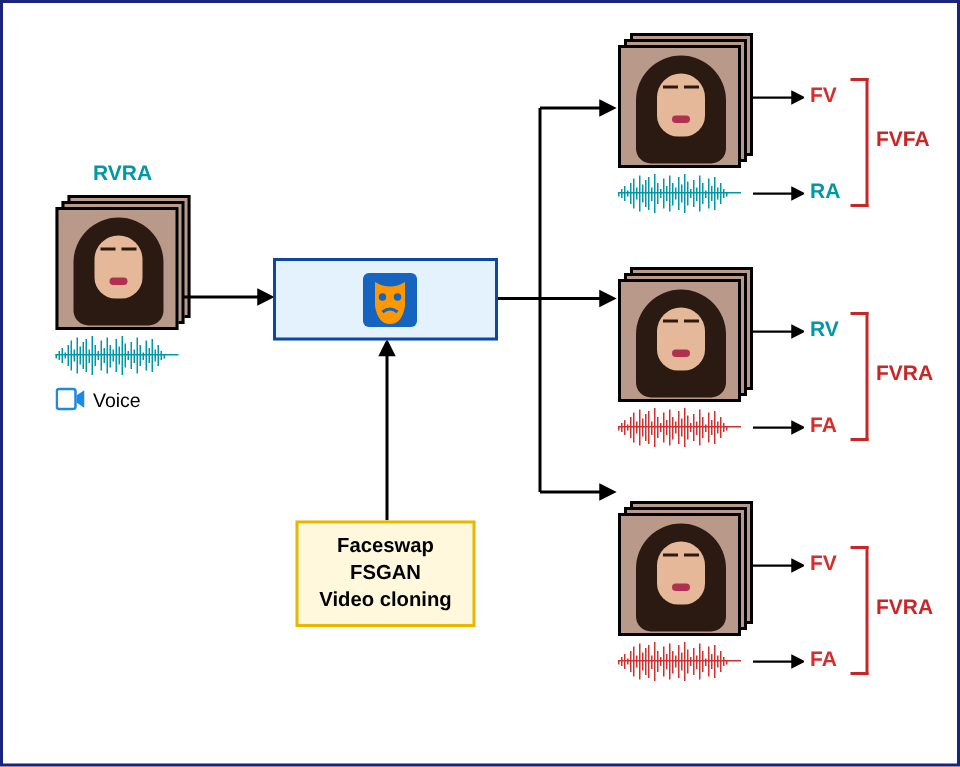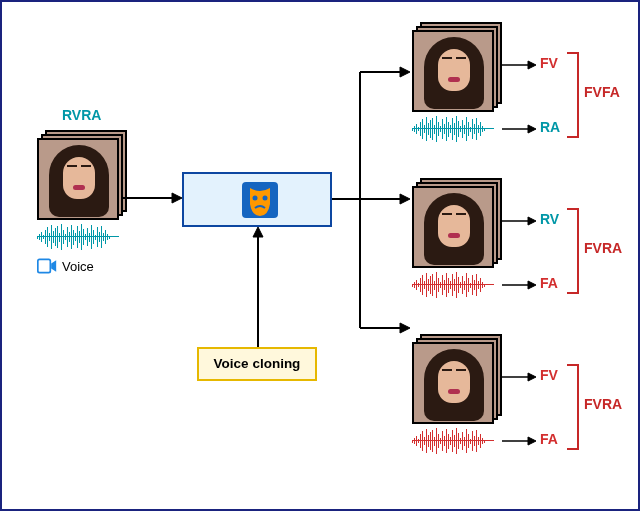--- a/index.html
+++ b/index.html
@@ -233,6 +233,7 @@
   </svg>
 
   <div class="methods" style="left:195px; top:345px; width:120px;">
+    <div>Faceswap</div>
     <div>Voice cloning</div>
   </div>
 

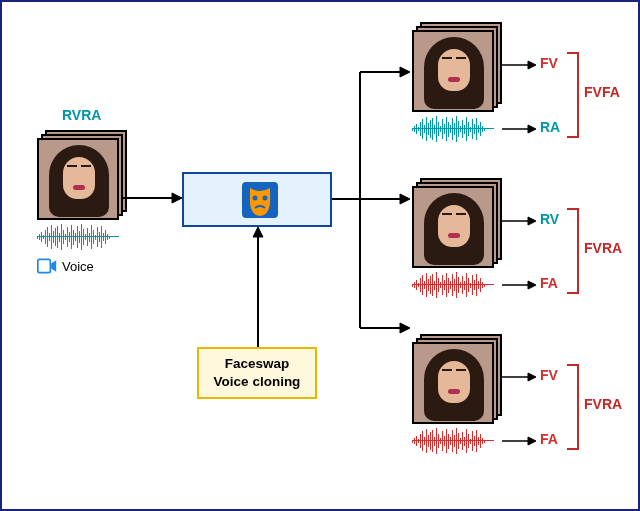--- a/index.html
+++ b/index.html
@@ -234,6 +234,7 @@
 
   <div class="methods" style="left:195px; top:345px; width:120px;">
     <div>Faceswap</div>
+    <div>FSGAN</div>
     <div>Voice cloning</div>
   </div>
 

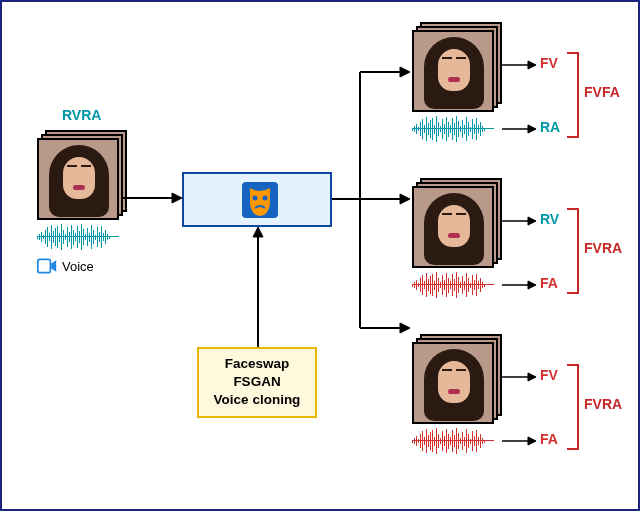--- a/index.html
+++ b/index.html
@@ -235,7 +235,7 @@
   <div class="methods" style="left:195px; top:345px; width:120px;">
     <div>Faceswap</div>
     <div>FSGAN</div>
-    <div>Voice cloning</div>
+    <div>Video cloning</div>
   </div>
 
   <svg class="arrow" style="left:330px; top:40px; width:80px; height:320px;">

